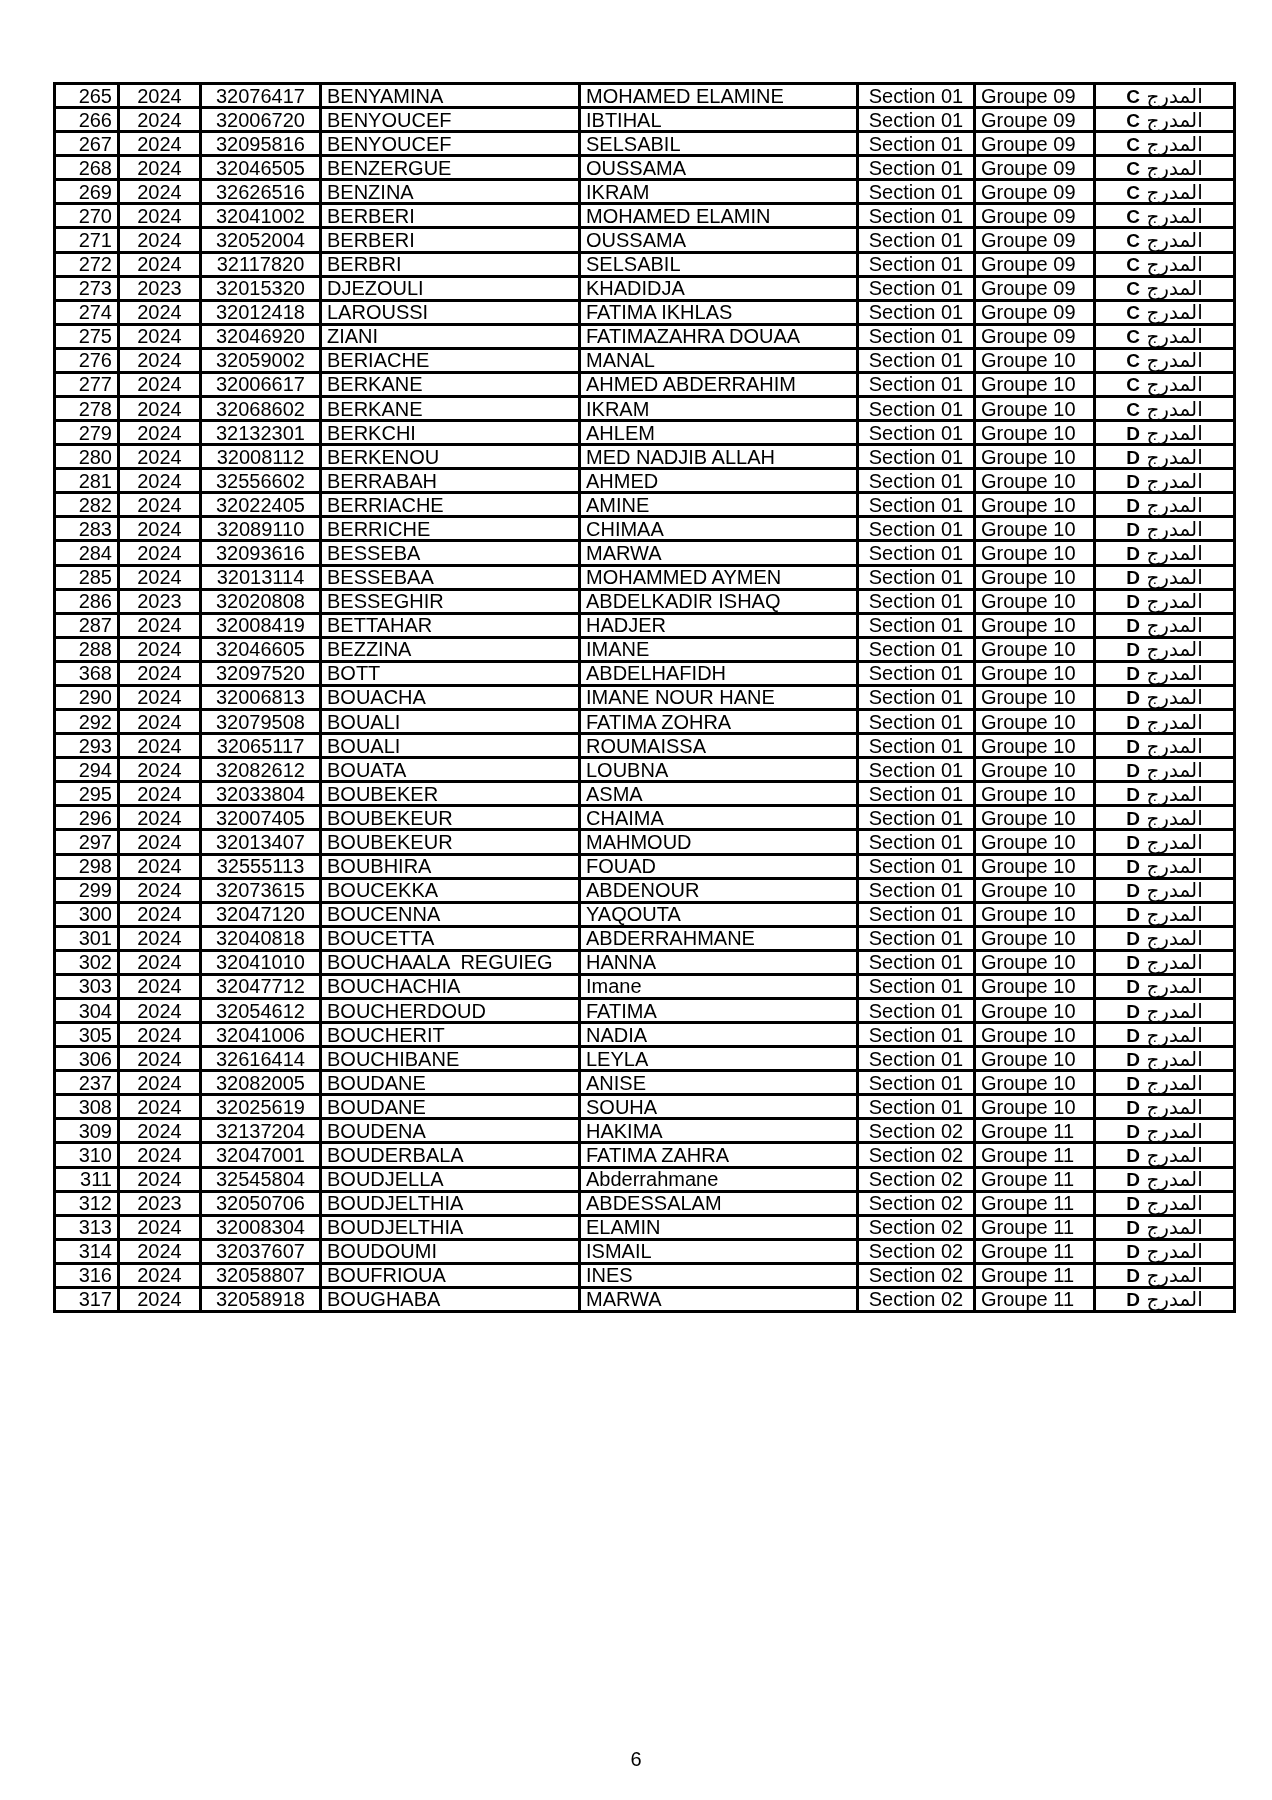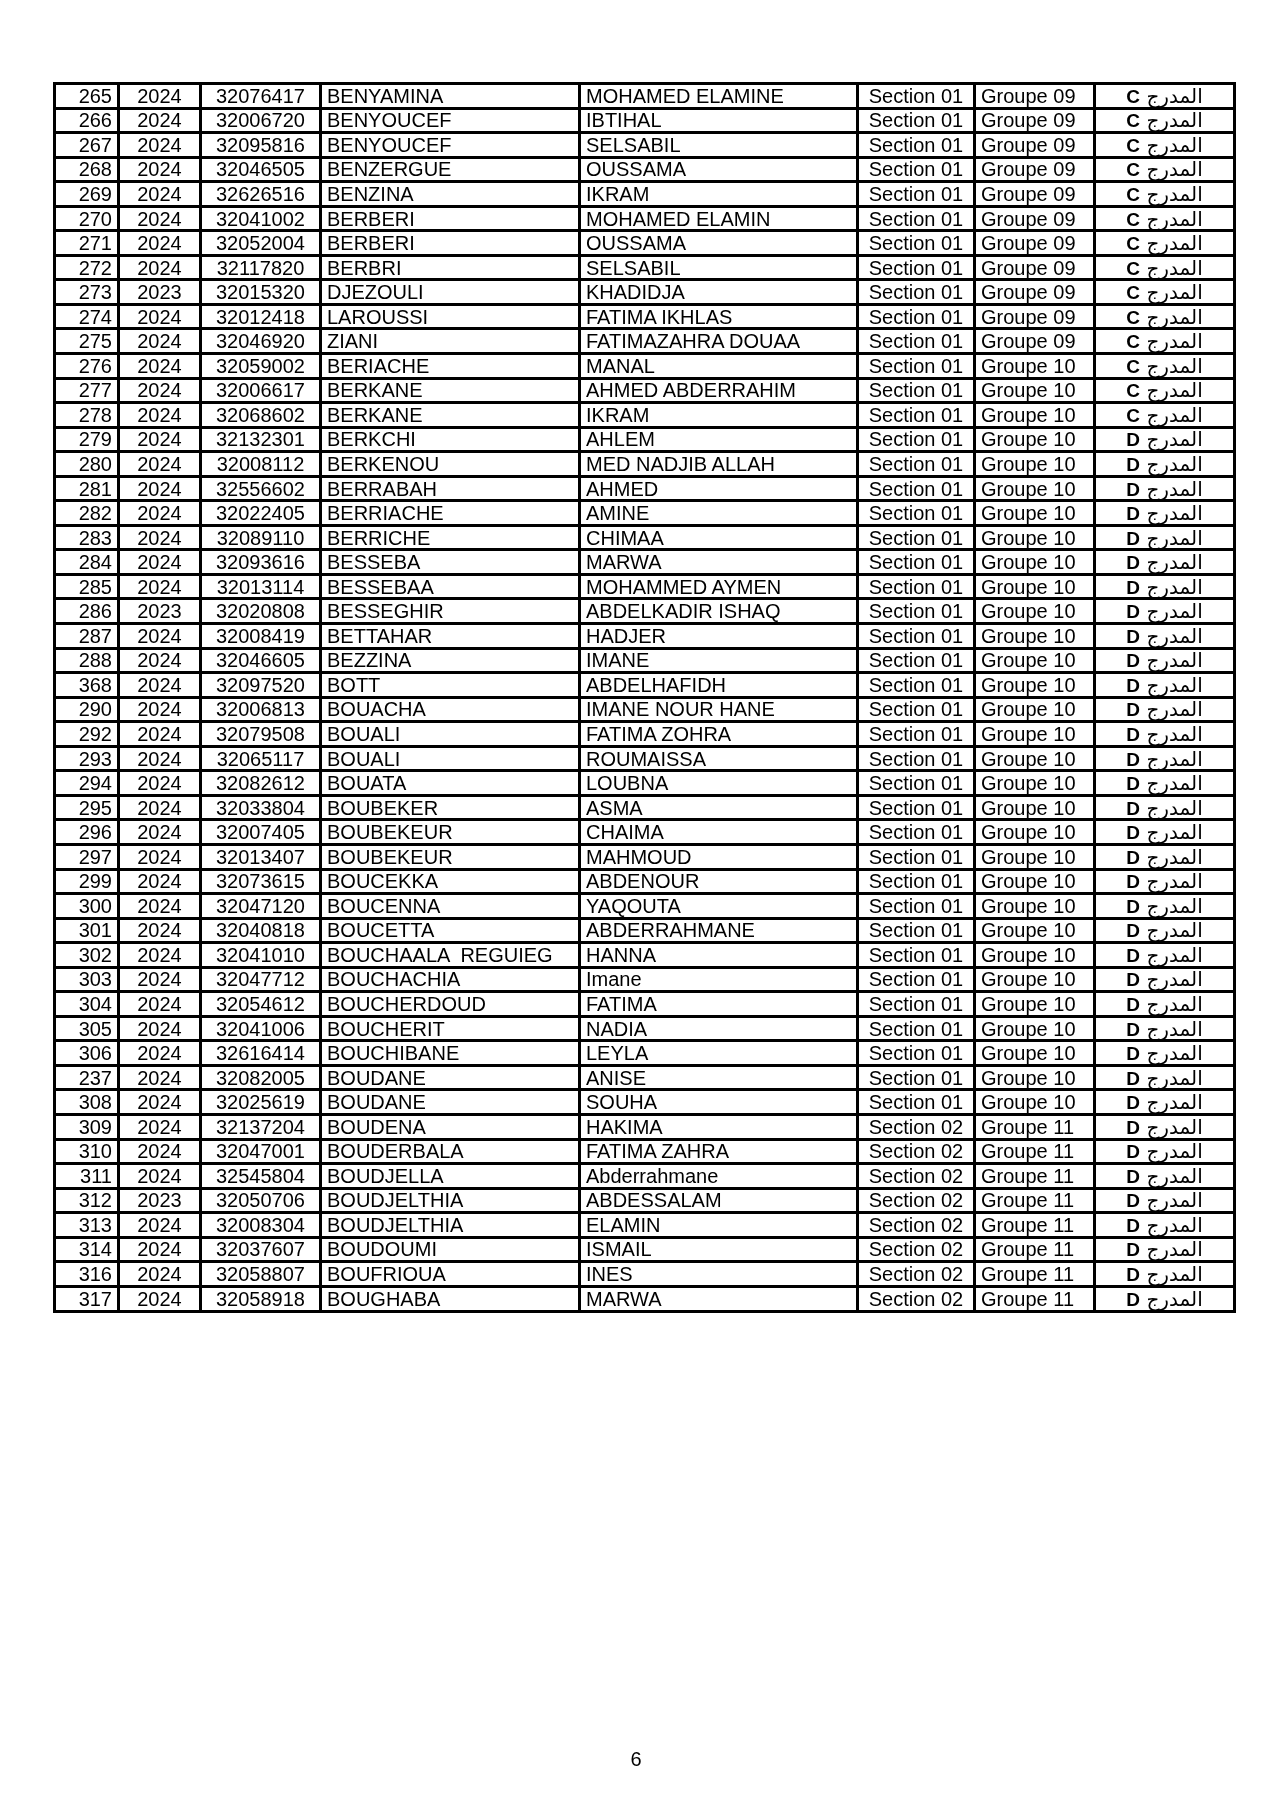--- a/index.html
+++ b/index.html
@@ -396,6 +396,16 @@
           <td class="c-amp"><span dir="rtl">المدرج <b class="amp-letter">D</b></span></td>
         </tr>
         <tr>
+          <td class="c-num">298</td>
+          <td class="c-year">2024</td>
+          <td class="c-mat">32555113</td>
+          <td class="c-nom">BOUBHIRA</td>
+          <td class="c-pre">FOUAD</td>
+          <td class="c-sec">Section 01</td>
+          <td class="c-grp">Groupe 10</td>
+          <td class="c-amp"><span dir="rtl">المدرج <b class="amp-letter">D</b></span></td>
+        </tr>
+        <tr>
           <td class="c-num">299</td>
           <td class="c-year">2024</td>
           <td class="c-mat">32073615</td>

